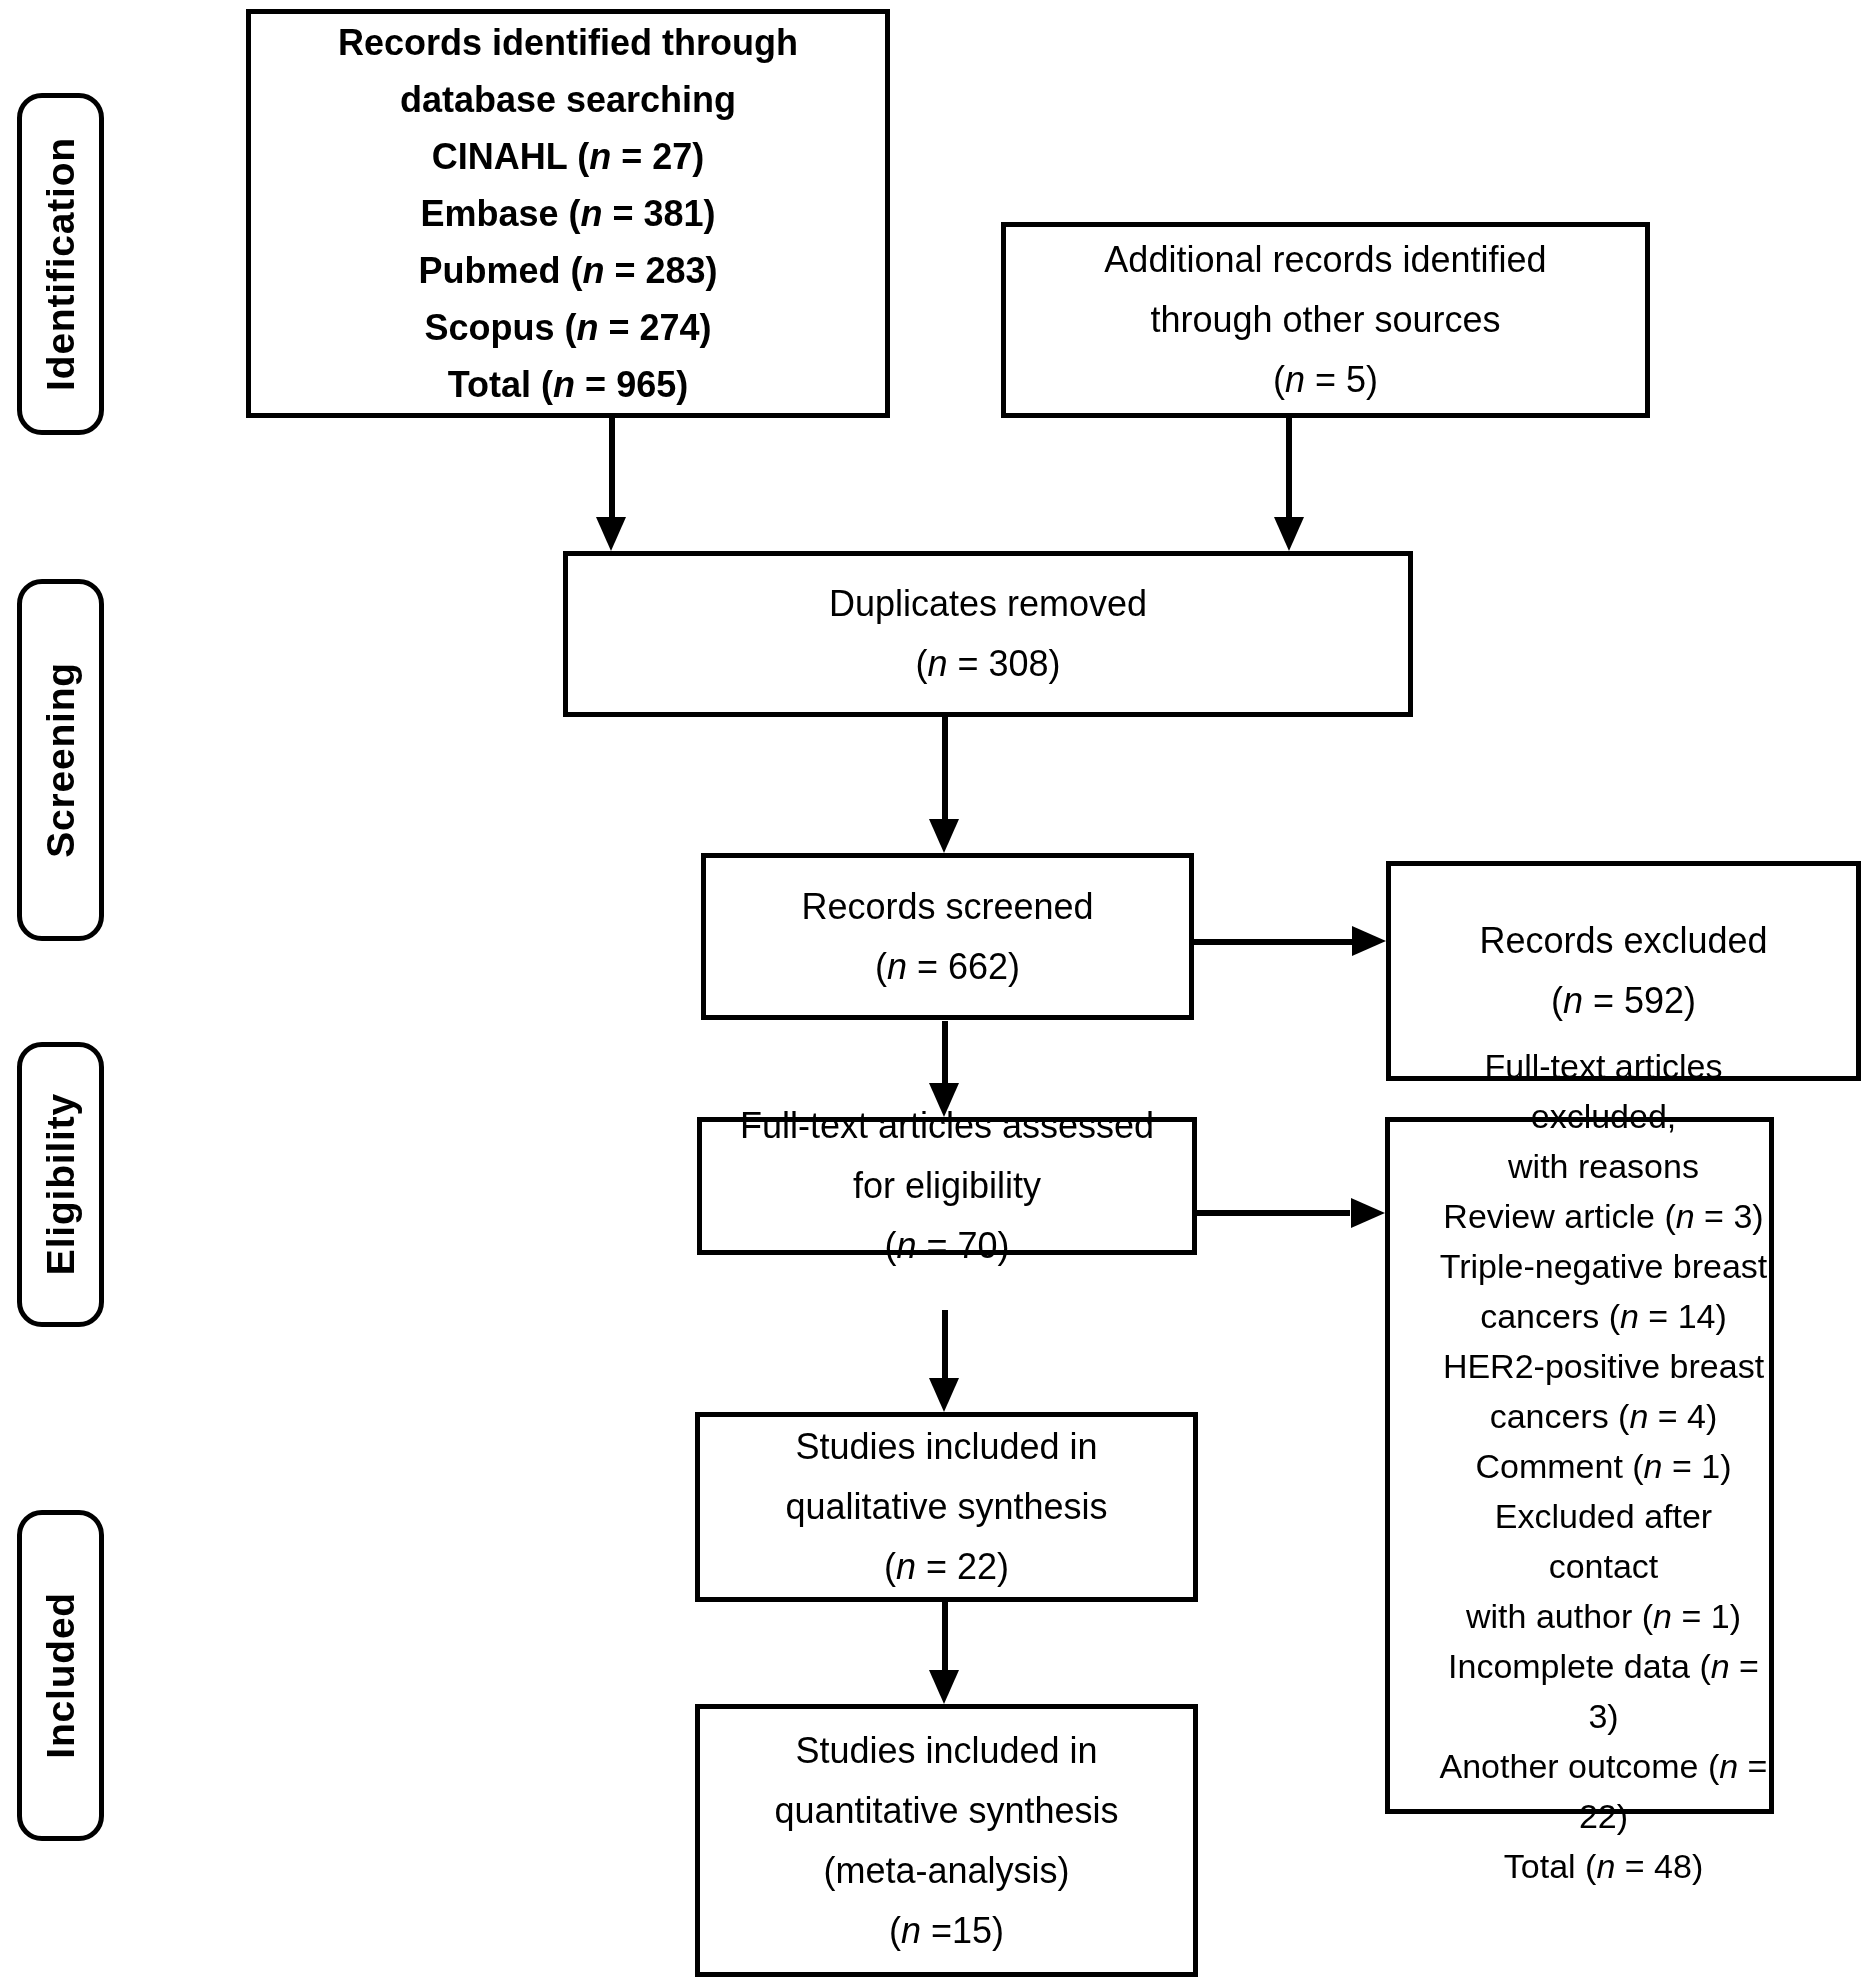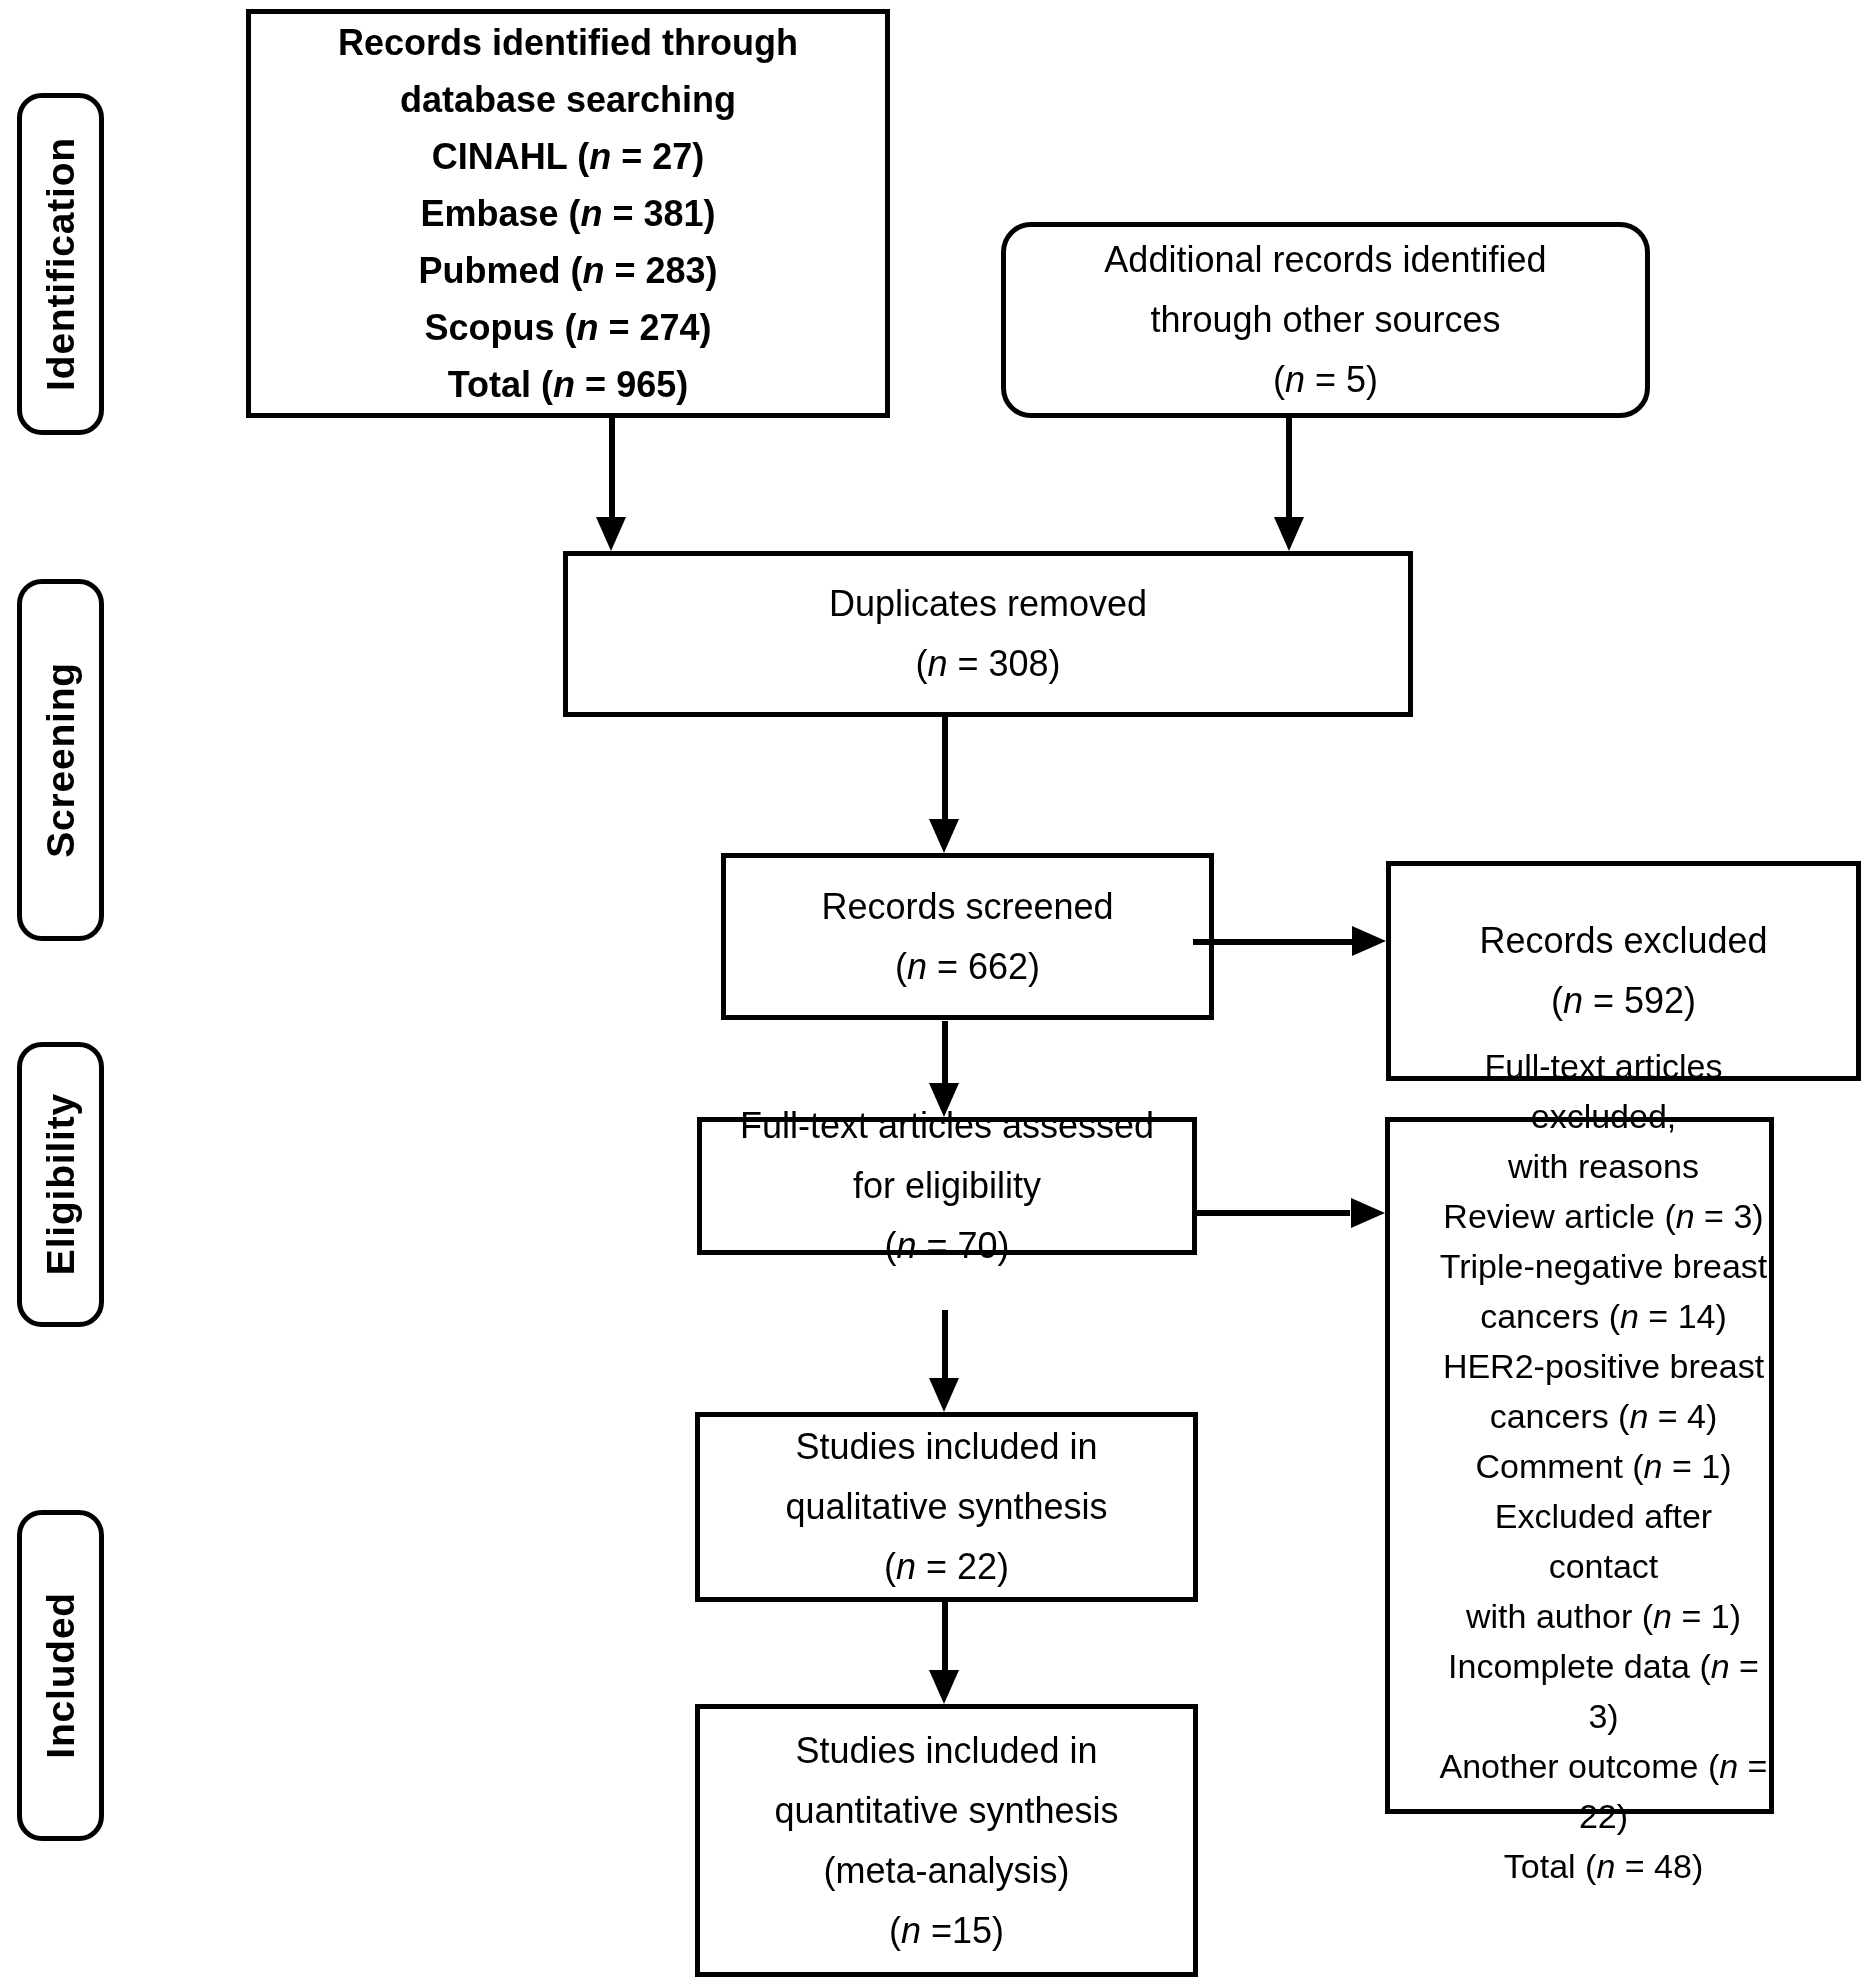--- a/index.html
+++ b/index.html
@@ -99,7 +99,7 @@
   <div class="box-text lh-tall">Records identified through<br>database searching<br>CINAHL (<i>n</i> = 27)<br>Embase (<i>n</i> = 381)<br>Pubmed (<i>n</i> = 283)<br>Scopus (<i>n</i> = 274)<br>Total (<i>n</i> = 965)</div>
 </div>
 
-<div class="box" style="left:1001px; top:222px; width:649px; height:196px;border-radius:30px;">
+<div class="box" style="left:1001px; top:222px; width:649px; height:196px;">
   <div class="box-text">Additional records identified<br>through other sources<br>(<i>n</i> = 5)</div>
 </div>
 

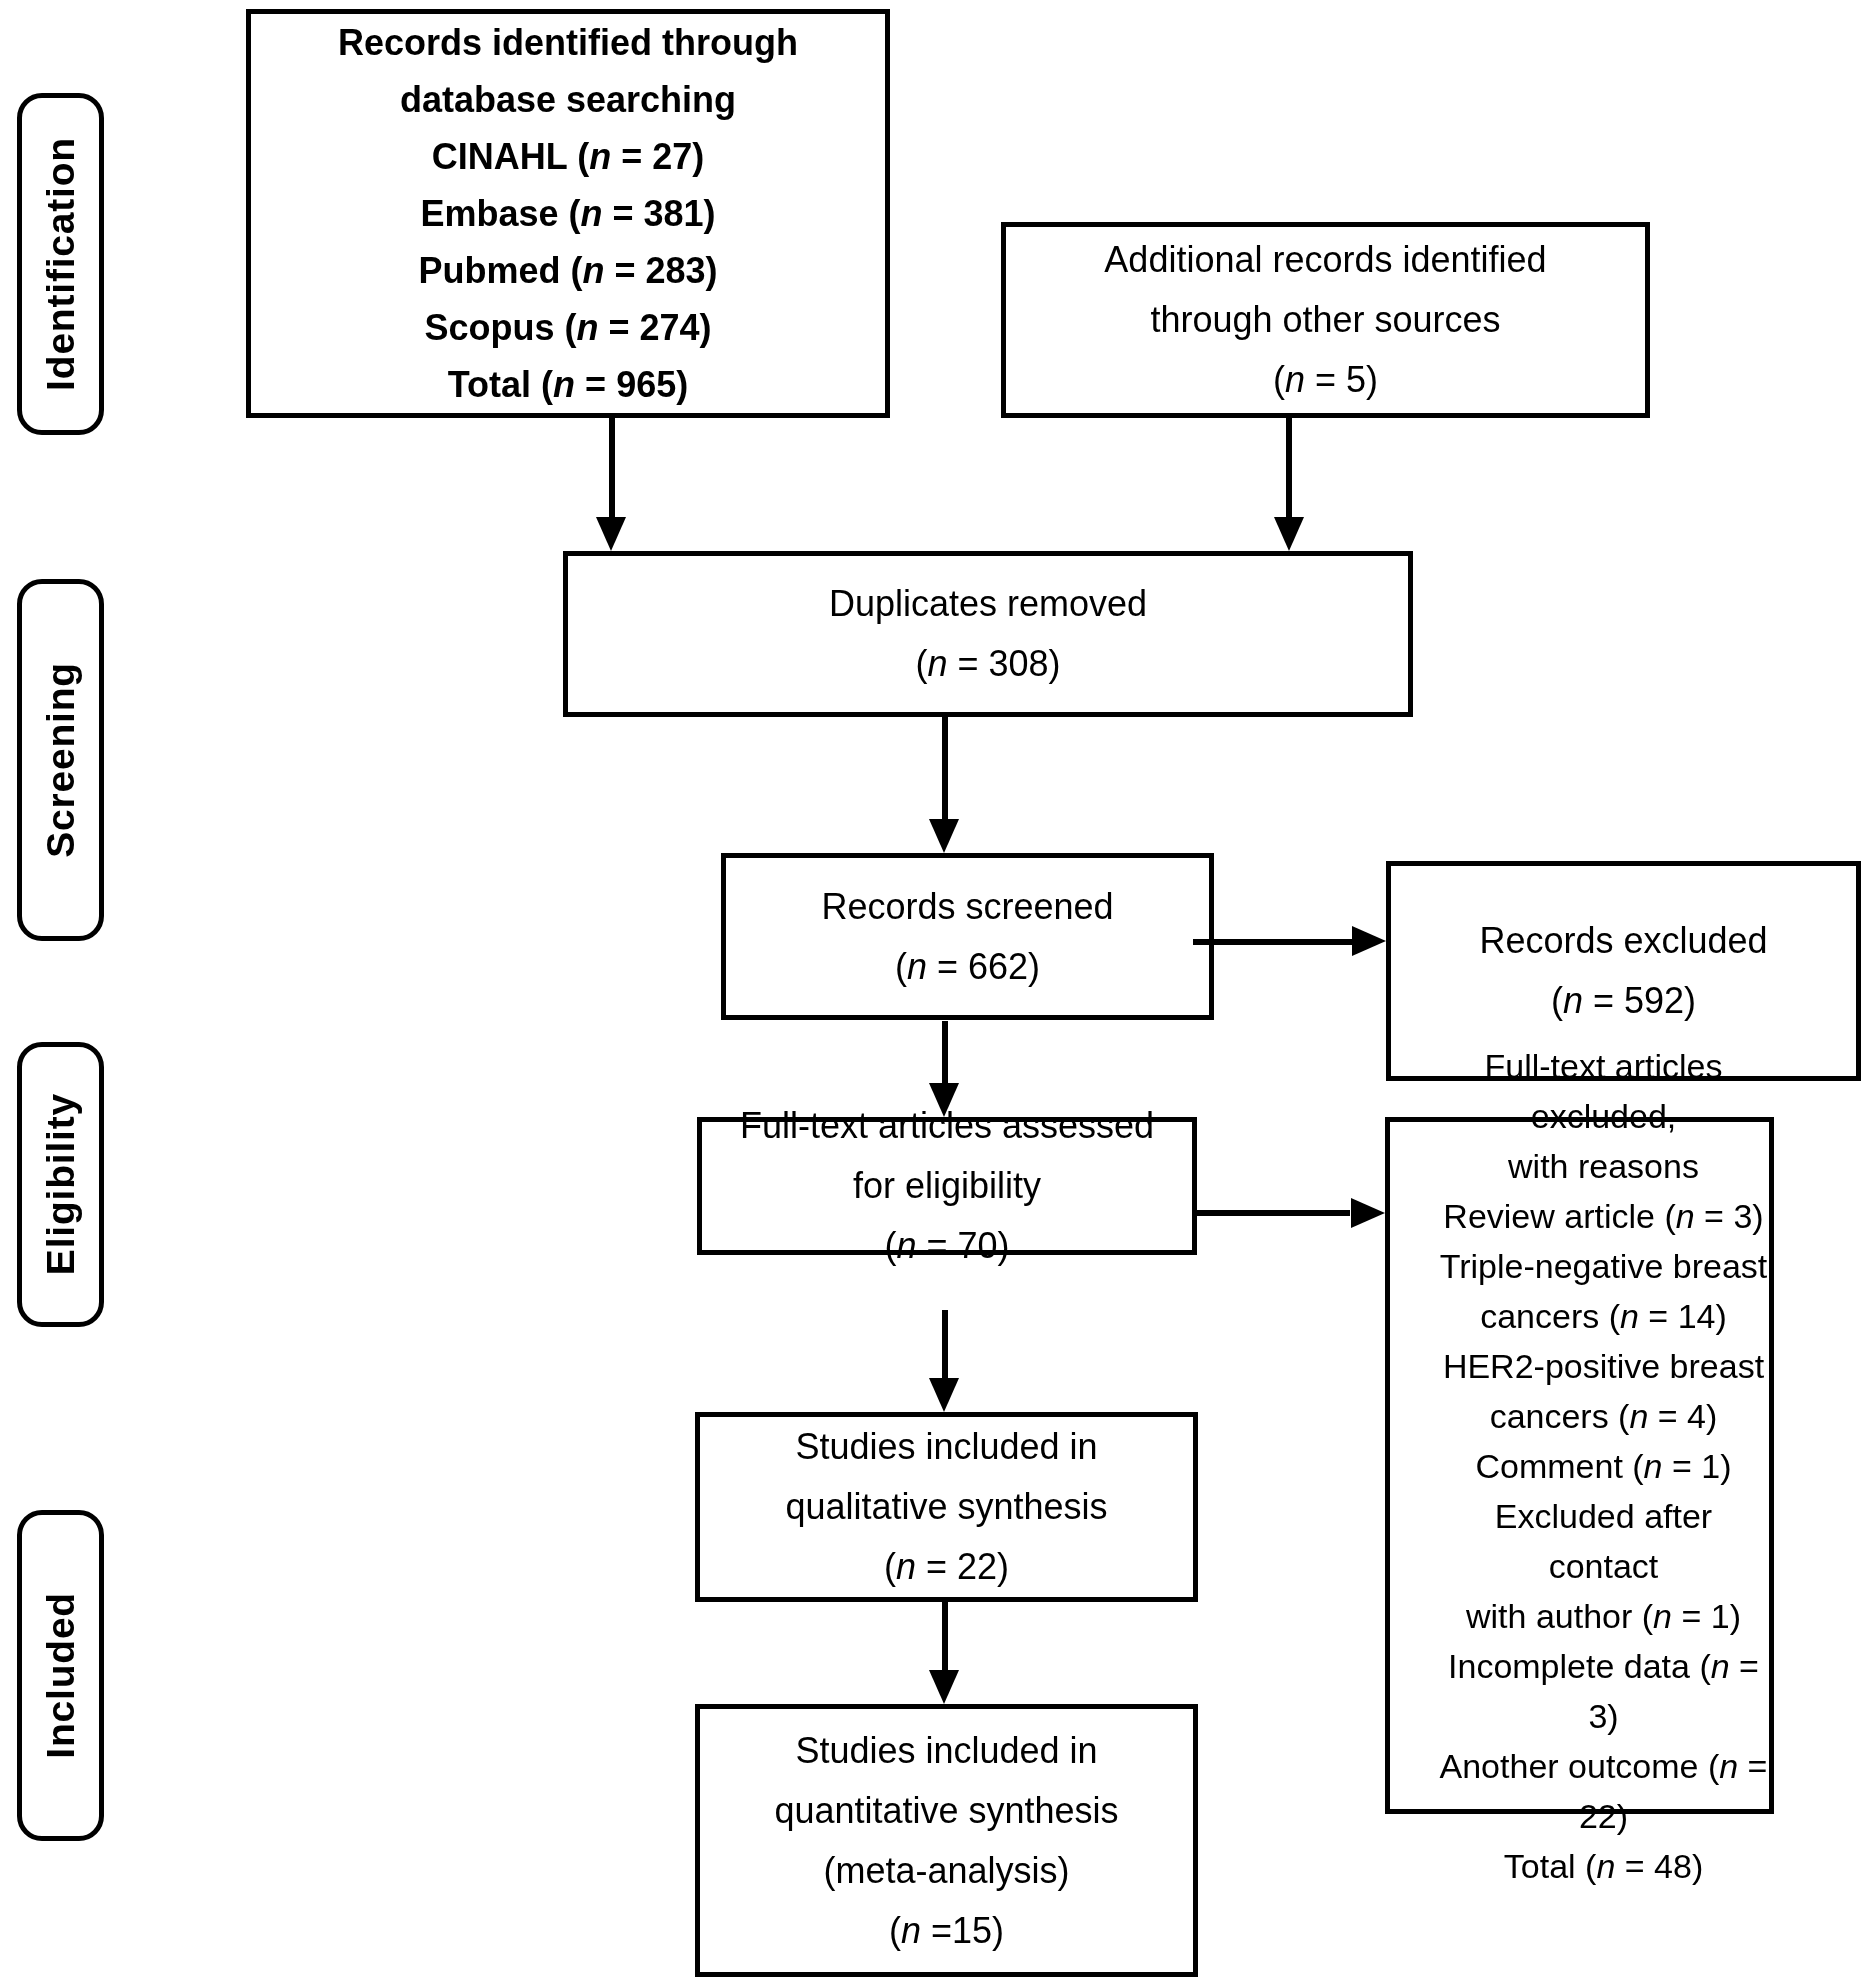--- a/index.html
+++ b/index.html
@@ -107,7 +107,7 @@
   <div class="box-text">Duplicates removed<br>(<i>n</i> = 308)</div>
 </div>
 
-<div class="box" style="left:701px; top:853px; width:493px; height:167px;margin-left:20px;">
+<div class="box" style="left:701px; top:853px; width:493px; height:167px;">
   <div class="box-text">Records screened<br>(<i>n</i> = 662)</div>
 </div>
 

